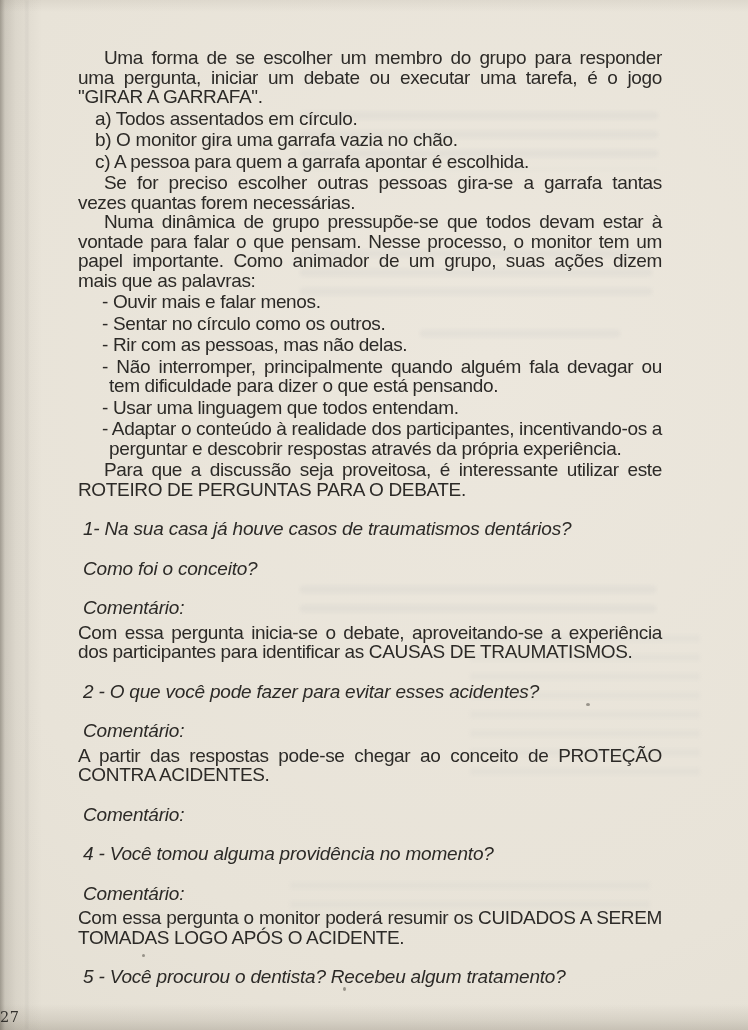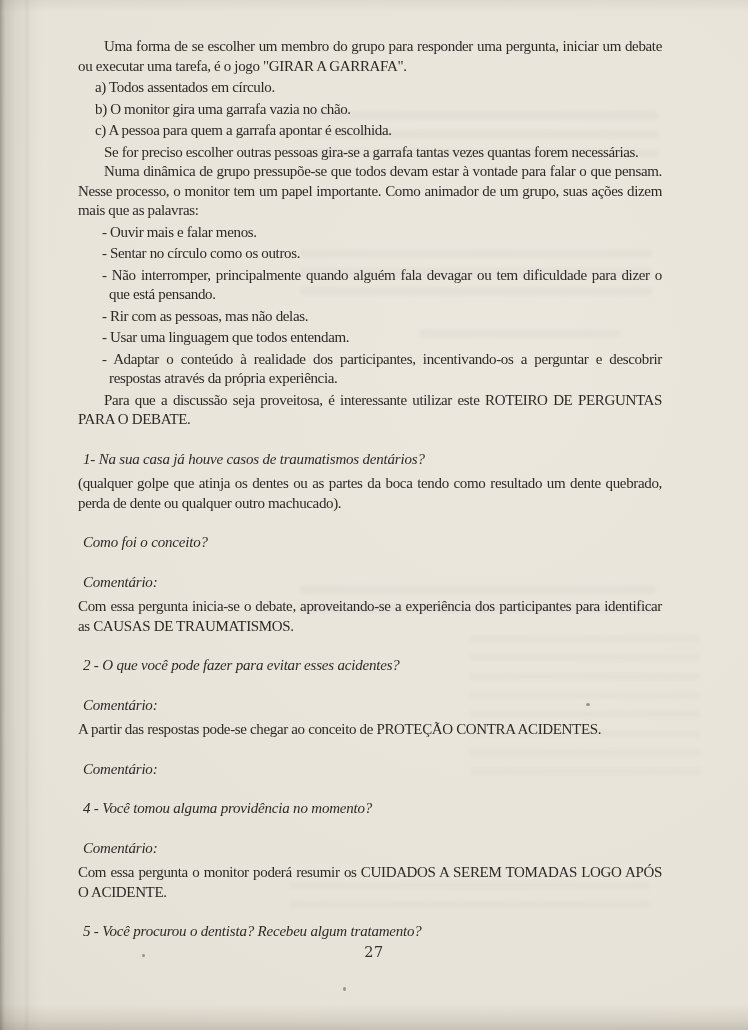--- a/index.html
+++ b/index.html
@@ -18,8 +18,8 @@
     filter:blur(1px);
   }
   .text-col{
-    position:absolute;left:78px;top:37px;width:584px;
-    font-size:15px;line-height:19.5px;letter-spacing:-0.35px;font-family:Liberation Serif, serif;
+    position:absolute;left:78px;top:48px;width:584px;
+    font-size:19px;line-height:19.5px;letter-spacing:-0.35px;
   }
   .blk{margin:0;}
   .para,.para-indent,.dash{text-align:justify;}

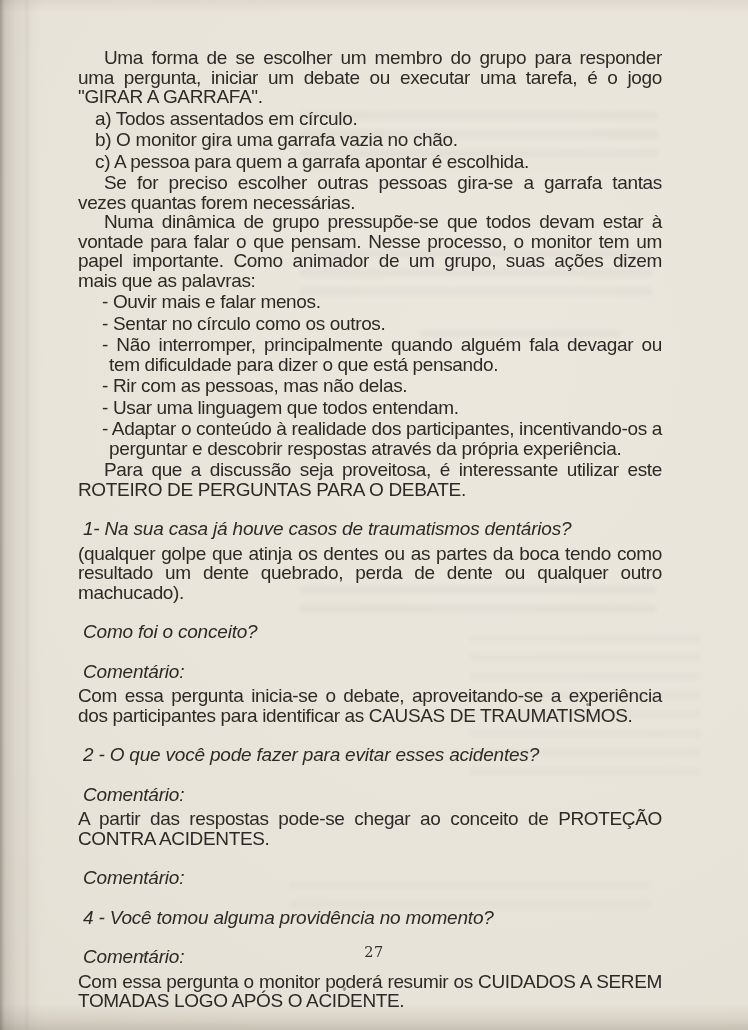--- a/index.html
+++ b/index.html
@@ -65,8 +65,8 @@
       <p class="blk para-indent">Numa dinâmica de grupo pressupõe-se que todos devam estar à vontade para falar o que pensam. Nesse processo, o monitor tem um papel importante. Como animador de um grupo, suas ações dizem mais que as palavras:</p>
       <p class="blk dash">- Ouvir mais e falar menos.</p>
       <p class="blk dash">- Sentar no círculo como os outros.</p>
+      <p class="blk dash">- Rir com as pessoas, mas não delas.</p>
       <p class="blk dash">- Não interromper, principalmente quando alguém fala devagar ou tem dificuldade para dizer o que está pensando.</p>
-      <p class="blk dash">- Rir com as pessoas, mas não delas.</p>
       <p class="blk dash">- Usar uma linguagem que todos entendam.</p>
       <p class="blk dash">- Adaptar o conteúdo à realidade dos participantes, incentivando-os a perguntar e descobrir respostas através da própria experiência.</p>
       <p class="blk para-indent">Para que a discussão seja proveitosa, é interessante utilizar este ROTEIRO DE PERGUNTAS PARA O DEBATE.</p>

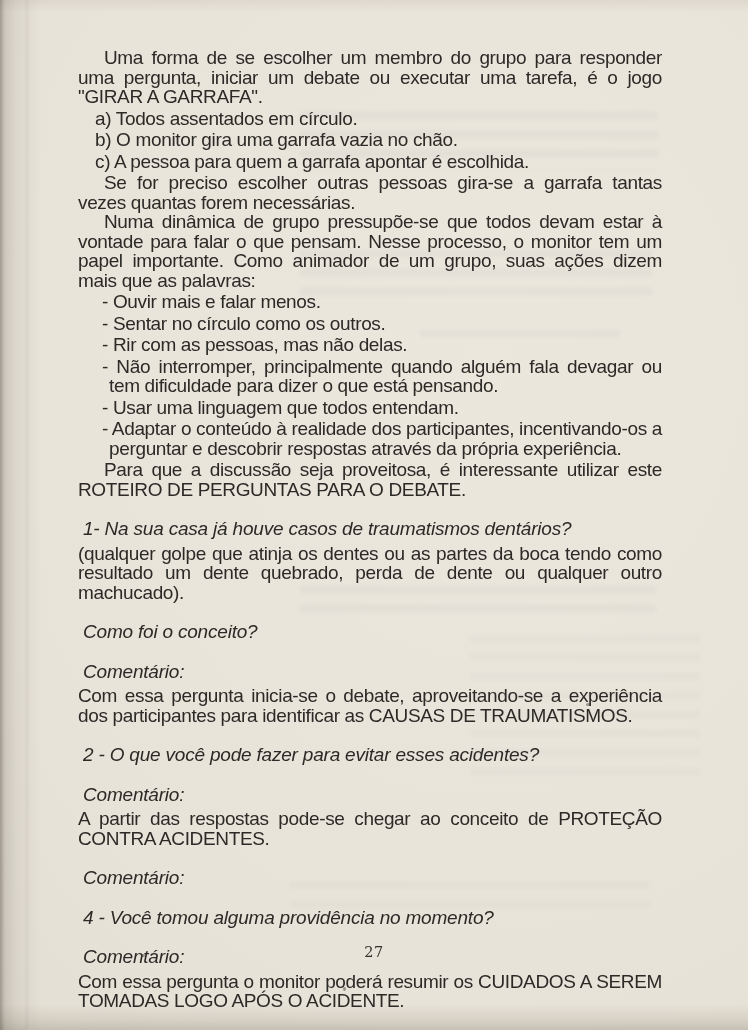--- a/index.html
+++ b/index.html
@@ -71,7 +71,6 @@
       <p class="blk dash">- Adaptar o conteúdo à realidade dos participantes, incentivando-os a perguntar e descobrir respostas através da própria experiência.</p>
       <p class="blk para-indent">Para que a discussão seja proveitosa, é interessante utilizar este ROTEIRO DE PERGUNTAS PARA O DEBATE.</p>
       <p class="blk question">1- Na sua casa já houve casos de traumatismos dentários?</p>
-      <p class="blk para">(qualquer golpe que atinja os dentes ou as partes da boca tendo como resultado um dente quebrado, perda de dente ou qualquer outro machucado).</p>
       <p class="blk question">Como foi o conceito?</p>
       <p class="blk comment">Comentário:</p>
       <p class="blk para">Com essa pergunta inicia-se o debate, aproveitando-se a experiência dos participantes para identificar as CAUSAS DE TRAUMATISMOS.</p>

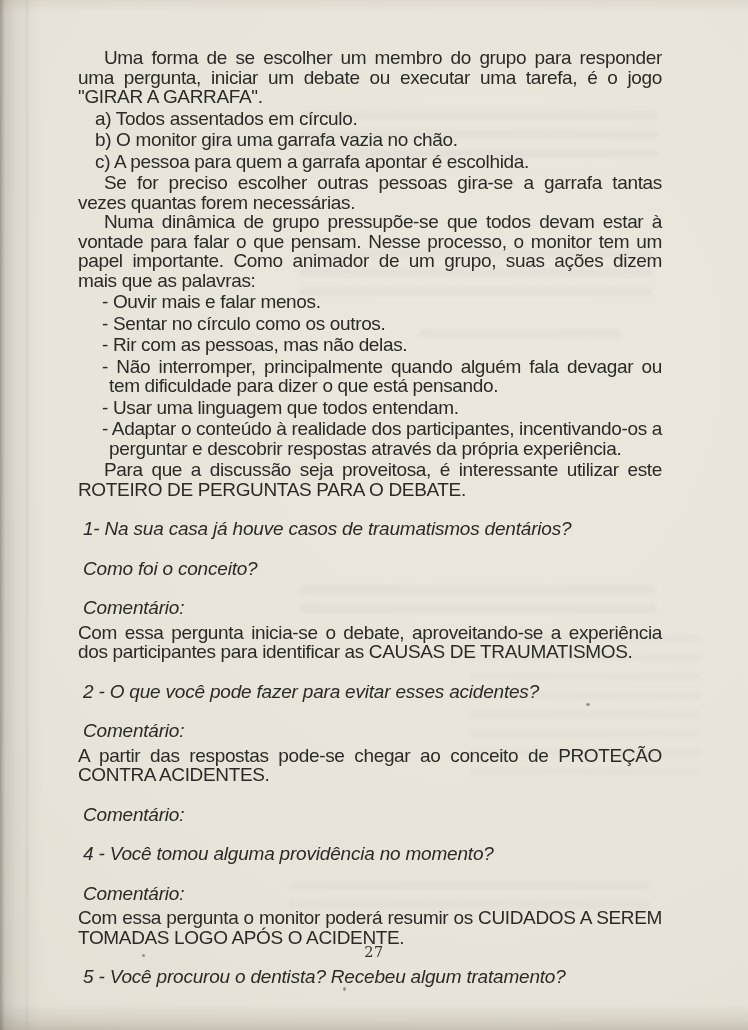--- a/index.html
+++ b/index.html
@@ -28,7 +28,7 @@
   .dash{margin:2px 0;padding-left:31px;text-indent:-7px;}
   .question,.comment{font-style:italic;margin:20px 0 5px 0;padding-left:5px;letter-spacing:-0.2px;}
   .page-num{
-    position:absolute;top:944px;left:0;width:100%;text-align:center;
+    position:absolute;top:1009px;left:0;width:100%;
     font-family:"DejaVu Serif",serif;font-size:14.5px;letter-spacing:0.5px;color:#34322e;
   }
   .ghost{

